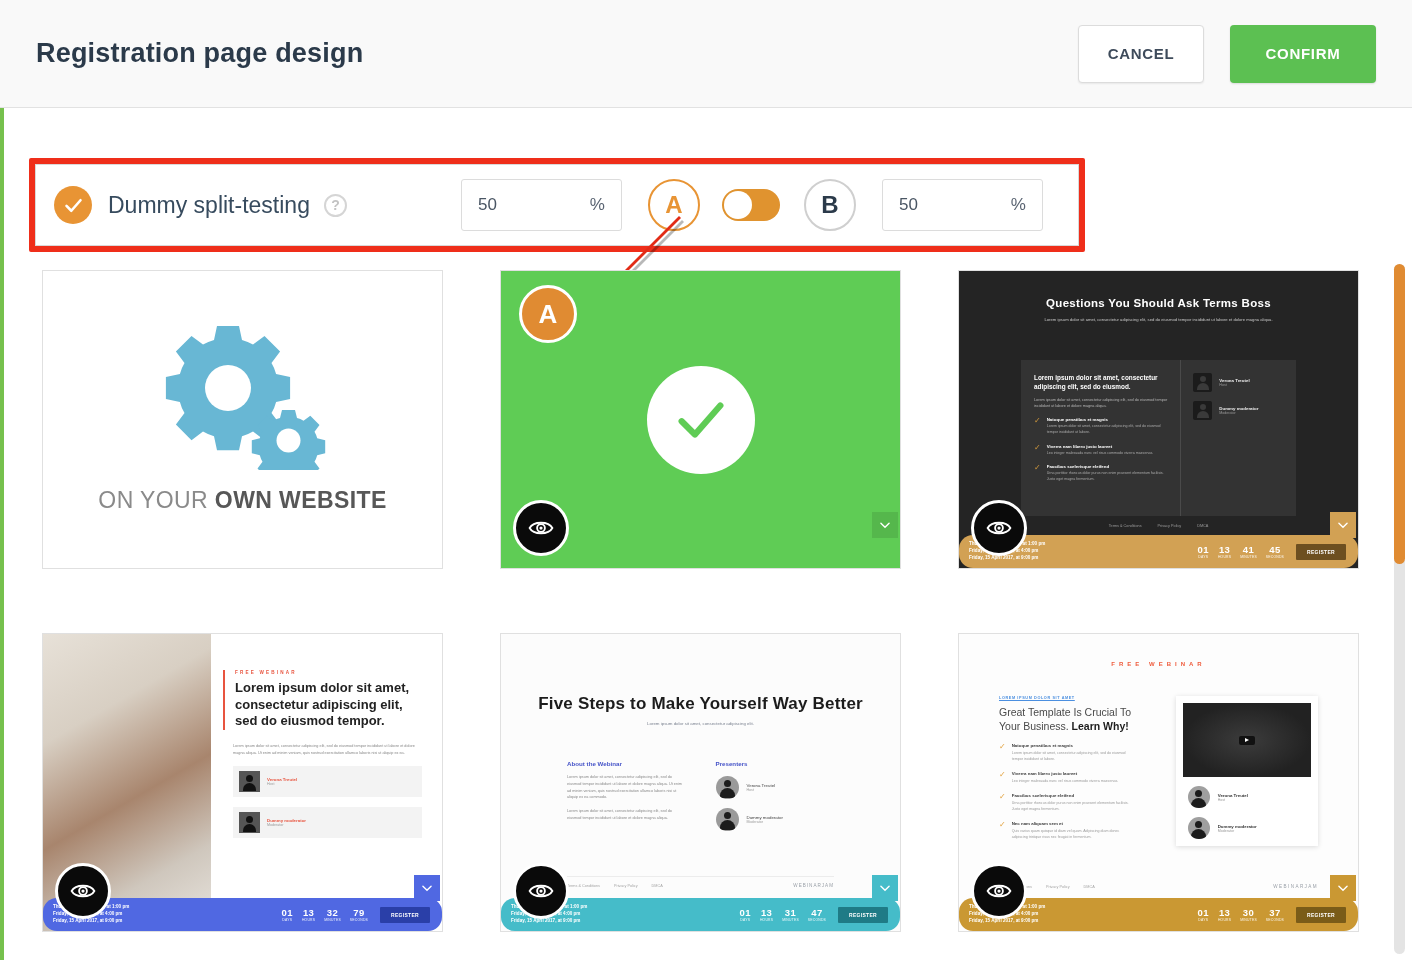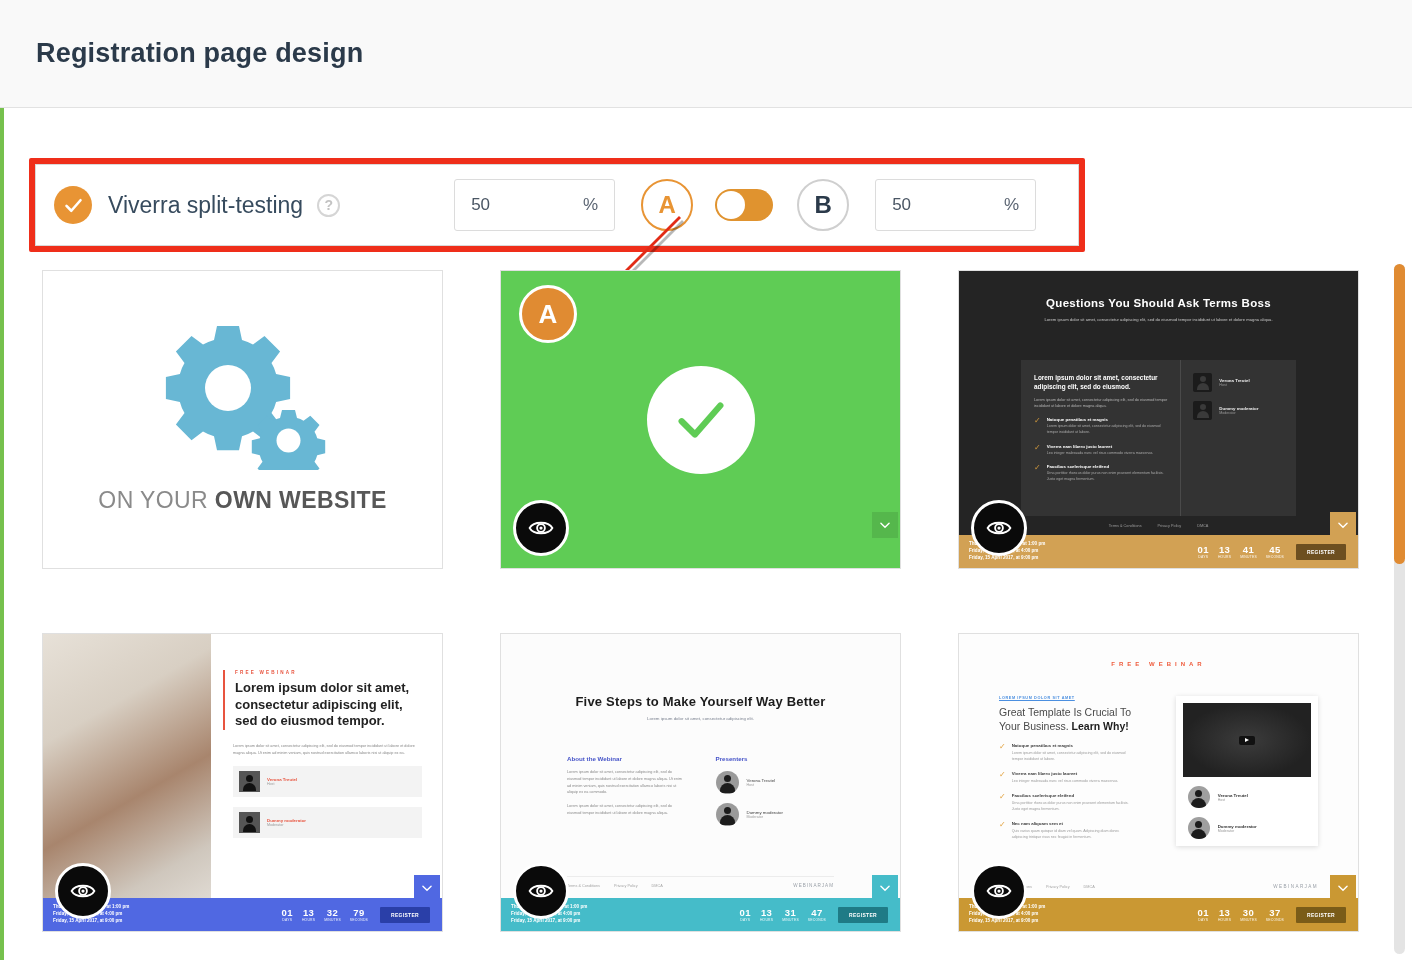--- a/index.html
+++ b/index.html
@@ -287,6 +287,10 @@
 
   <div class="header">
     <div class="page-title">Registration page design</div>
+    <div class="header-actions">
+      <div class="btn btn-cancel">CANCEL</div>
+      <div class="btn btn-confirm">CONFIRM</div>
+    </div>
   </div>
 
   <div class="split-outline">

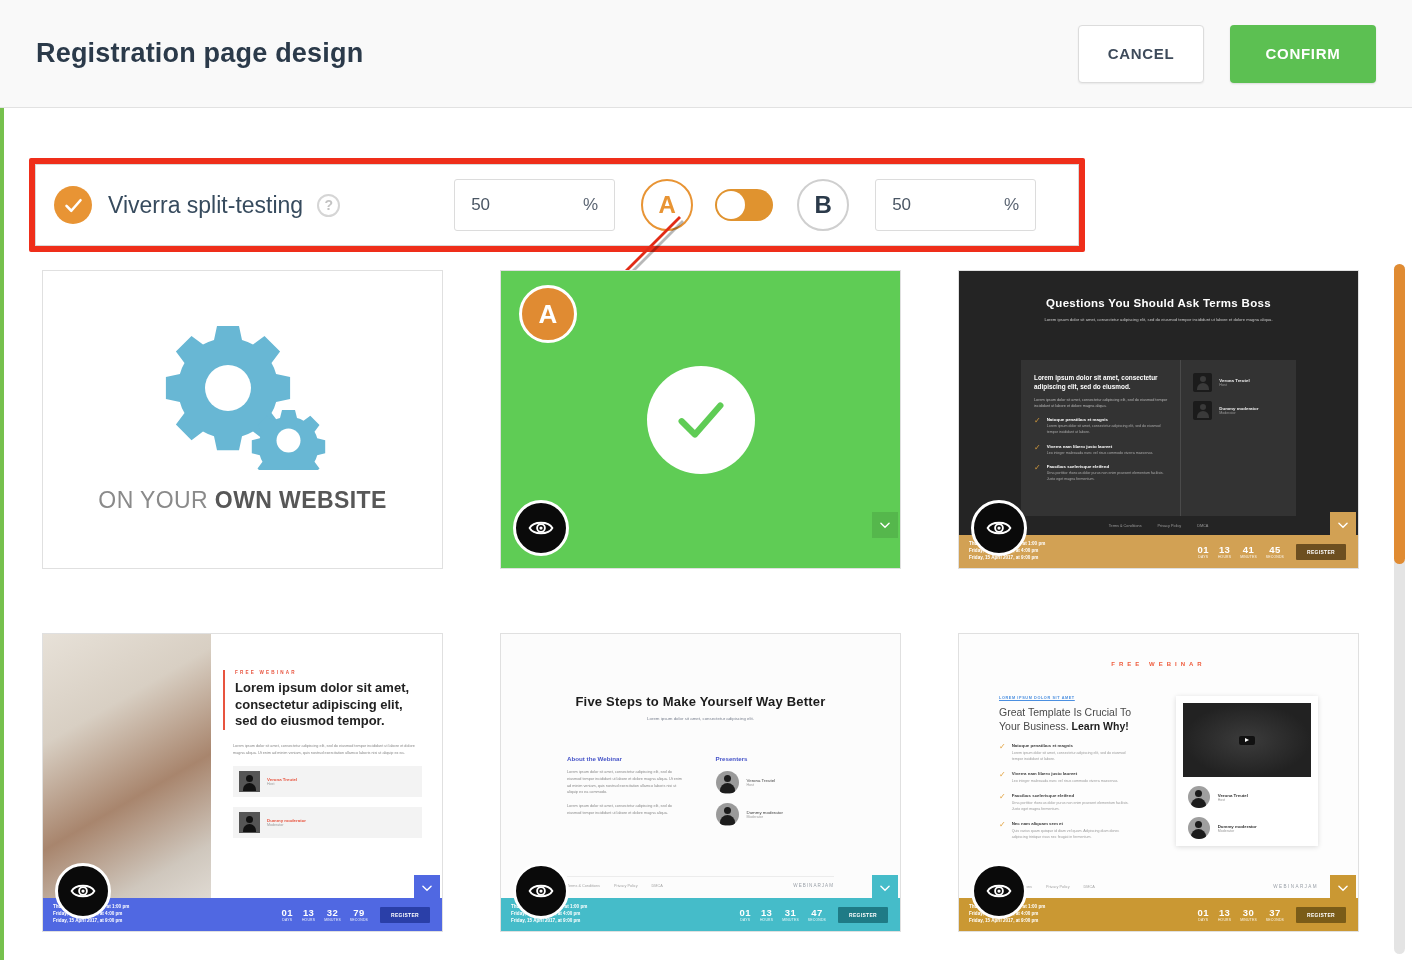--- a/index.html
+++ b/index.html
@@ -302,7 +302,7 @@
         </svg>
       </div>
 
-      <div class="split-label">Viverra split-testing</div>
+      <div class="split-label">Dummy split-testing</div>
 
       <div class="help-icon">?</div>
 

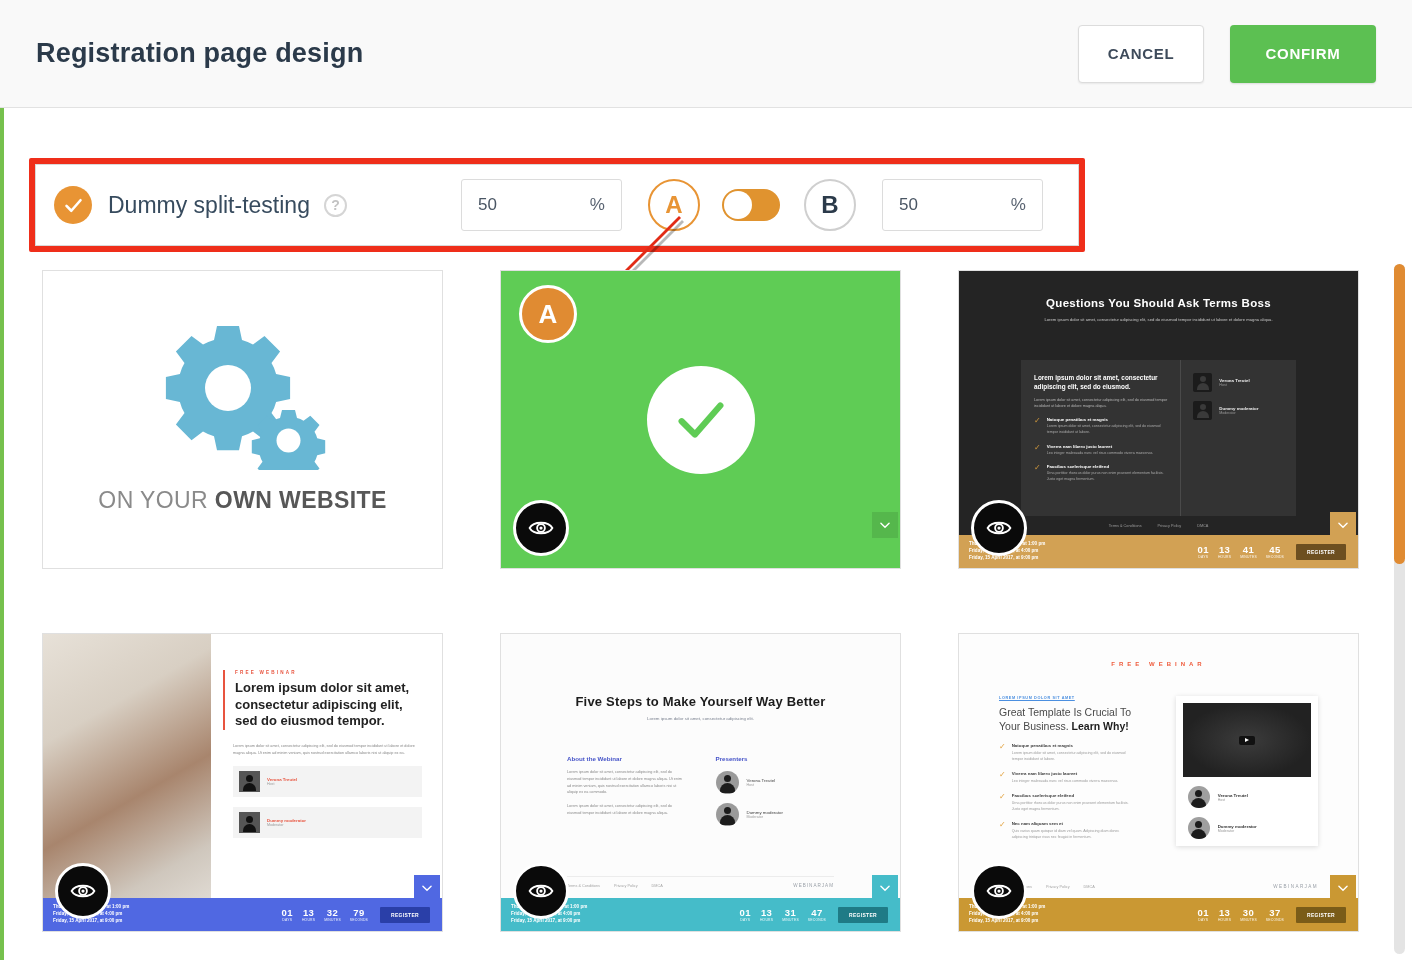--- a/index.html
+++ b/index.html
@@ -137,7 +137,7 @@
   .tpl { position: absolute; inset: 0; }
   .tpl-footer {
     position: absolute; left: 0; right: 0; bottom: 0; height: 33px;
-    display: flex; align-items: center; padding: 0 12px 0 10px;
+    display: flex; align-items: center; padding: 0 12px 0 10px; border-radius: 14px;
   }
   .tpl-dates { font-size: 4.6px; line-height: 1.5; color: #fff; font-weight: 700; }
   .countdown { margin-left: auto; display: flex; align-items: flex-start; gap: 9px; }

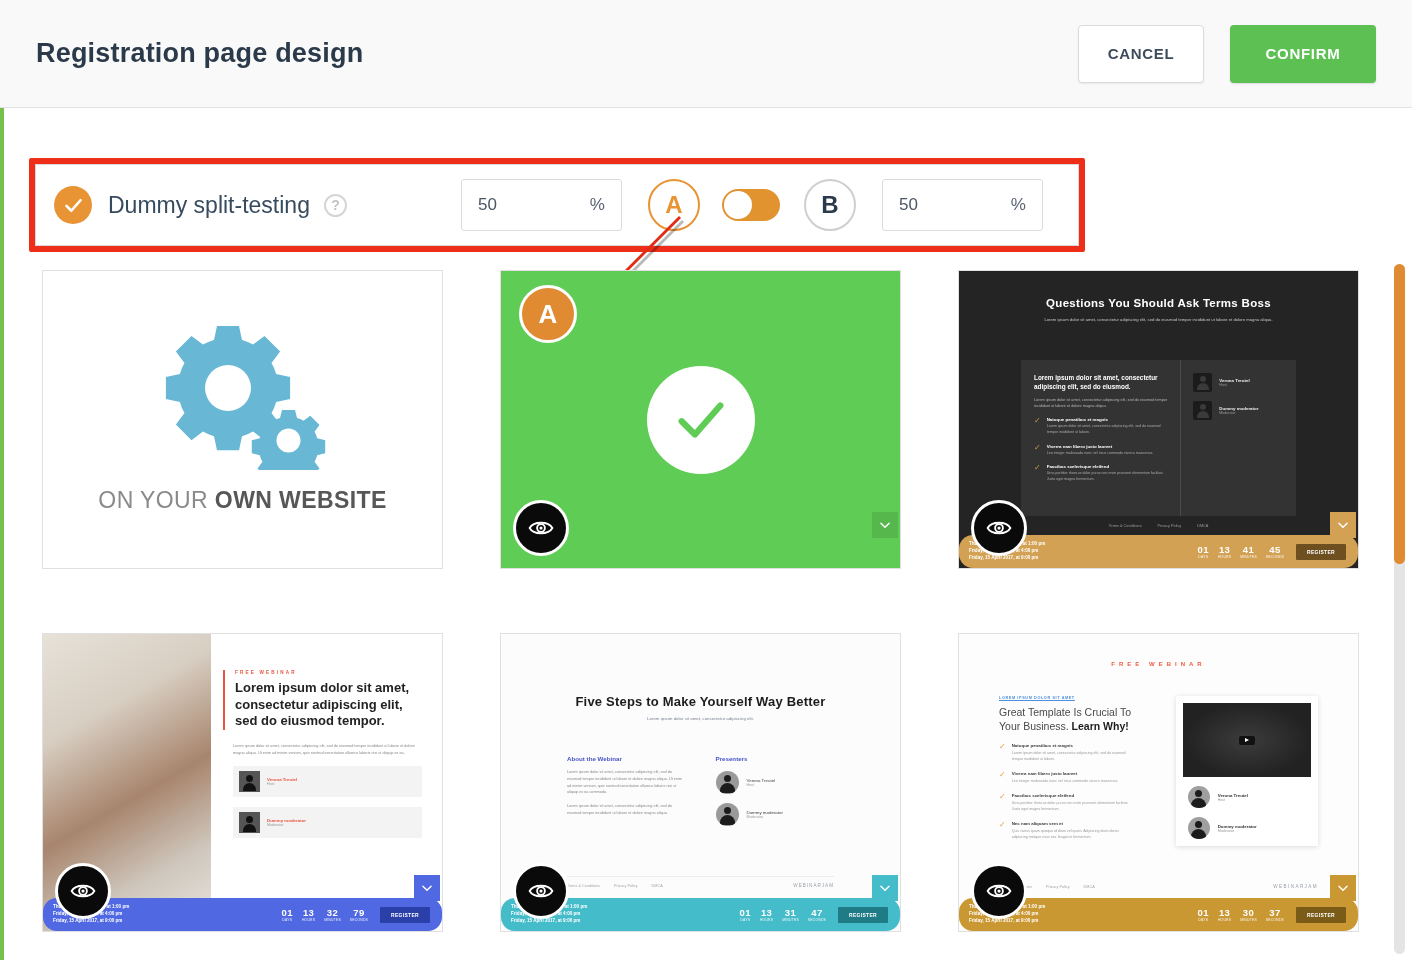--- a/index.html
+++ b/index.html
@@ -212,7 +212,7 @@
 
   
   .c5 { background: #fcfcfc; }
-  .c5-h { text-align: center; font-size: 13px; font-weight: 700; color: #1c1c1c;
+  .c5-h { text-align: center; font-size: 17px; font-weight: 700; color: #1c1c1c;
           padding-top: 60px; letter-spacing: .2px; }
   .c5-s { text-align: center; font-size: 4.4px; color: #7b8290; padding-top: 7px; }
   .c5-cols { display: flex; padding: 34px 66px 0 66px; gap: 30px; }

